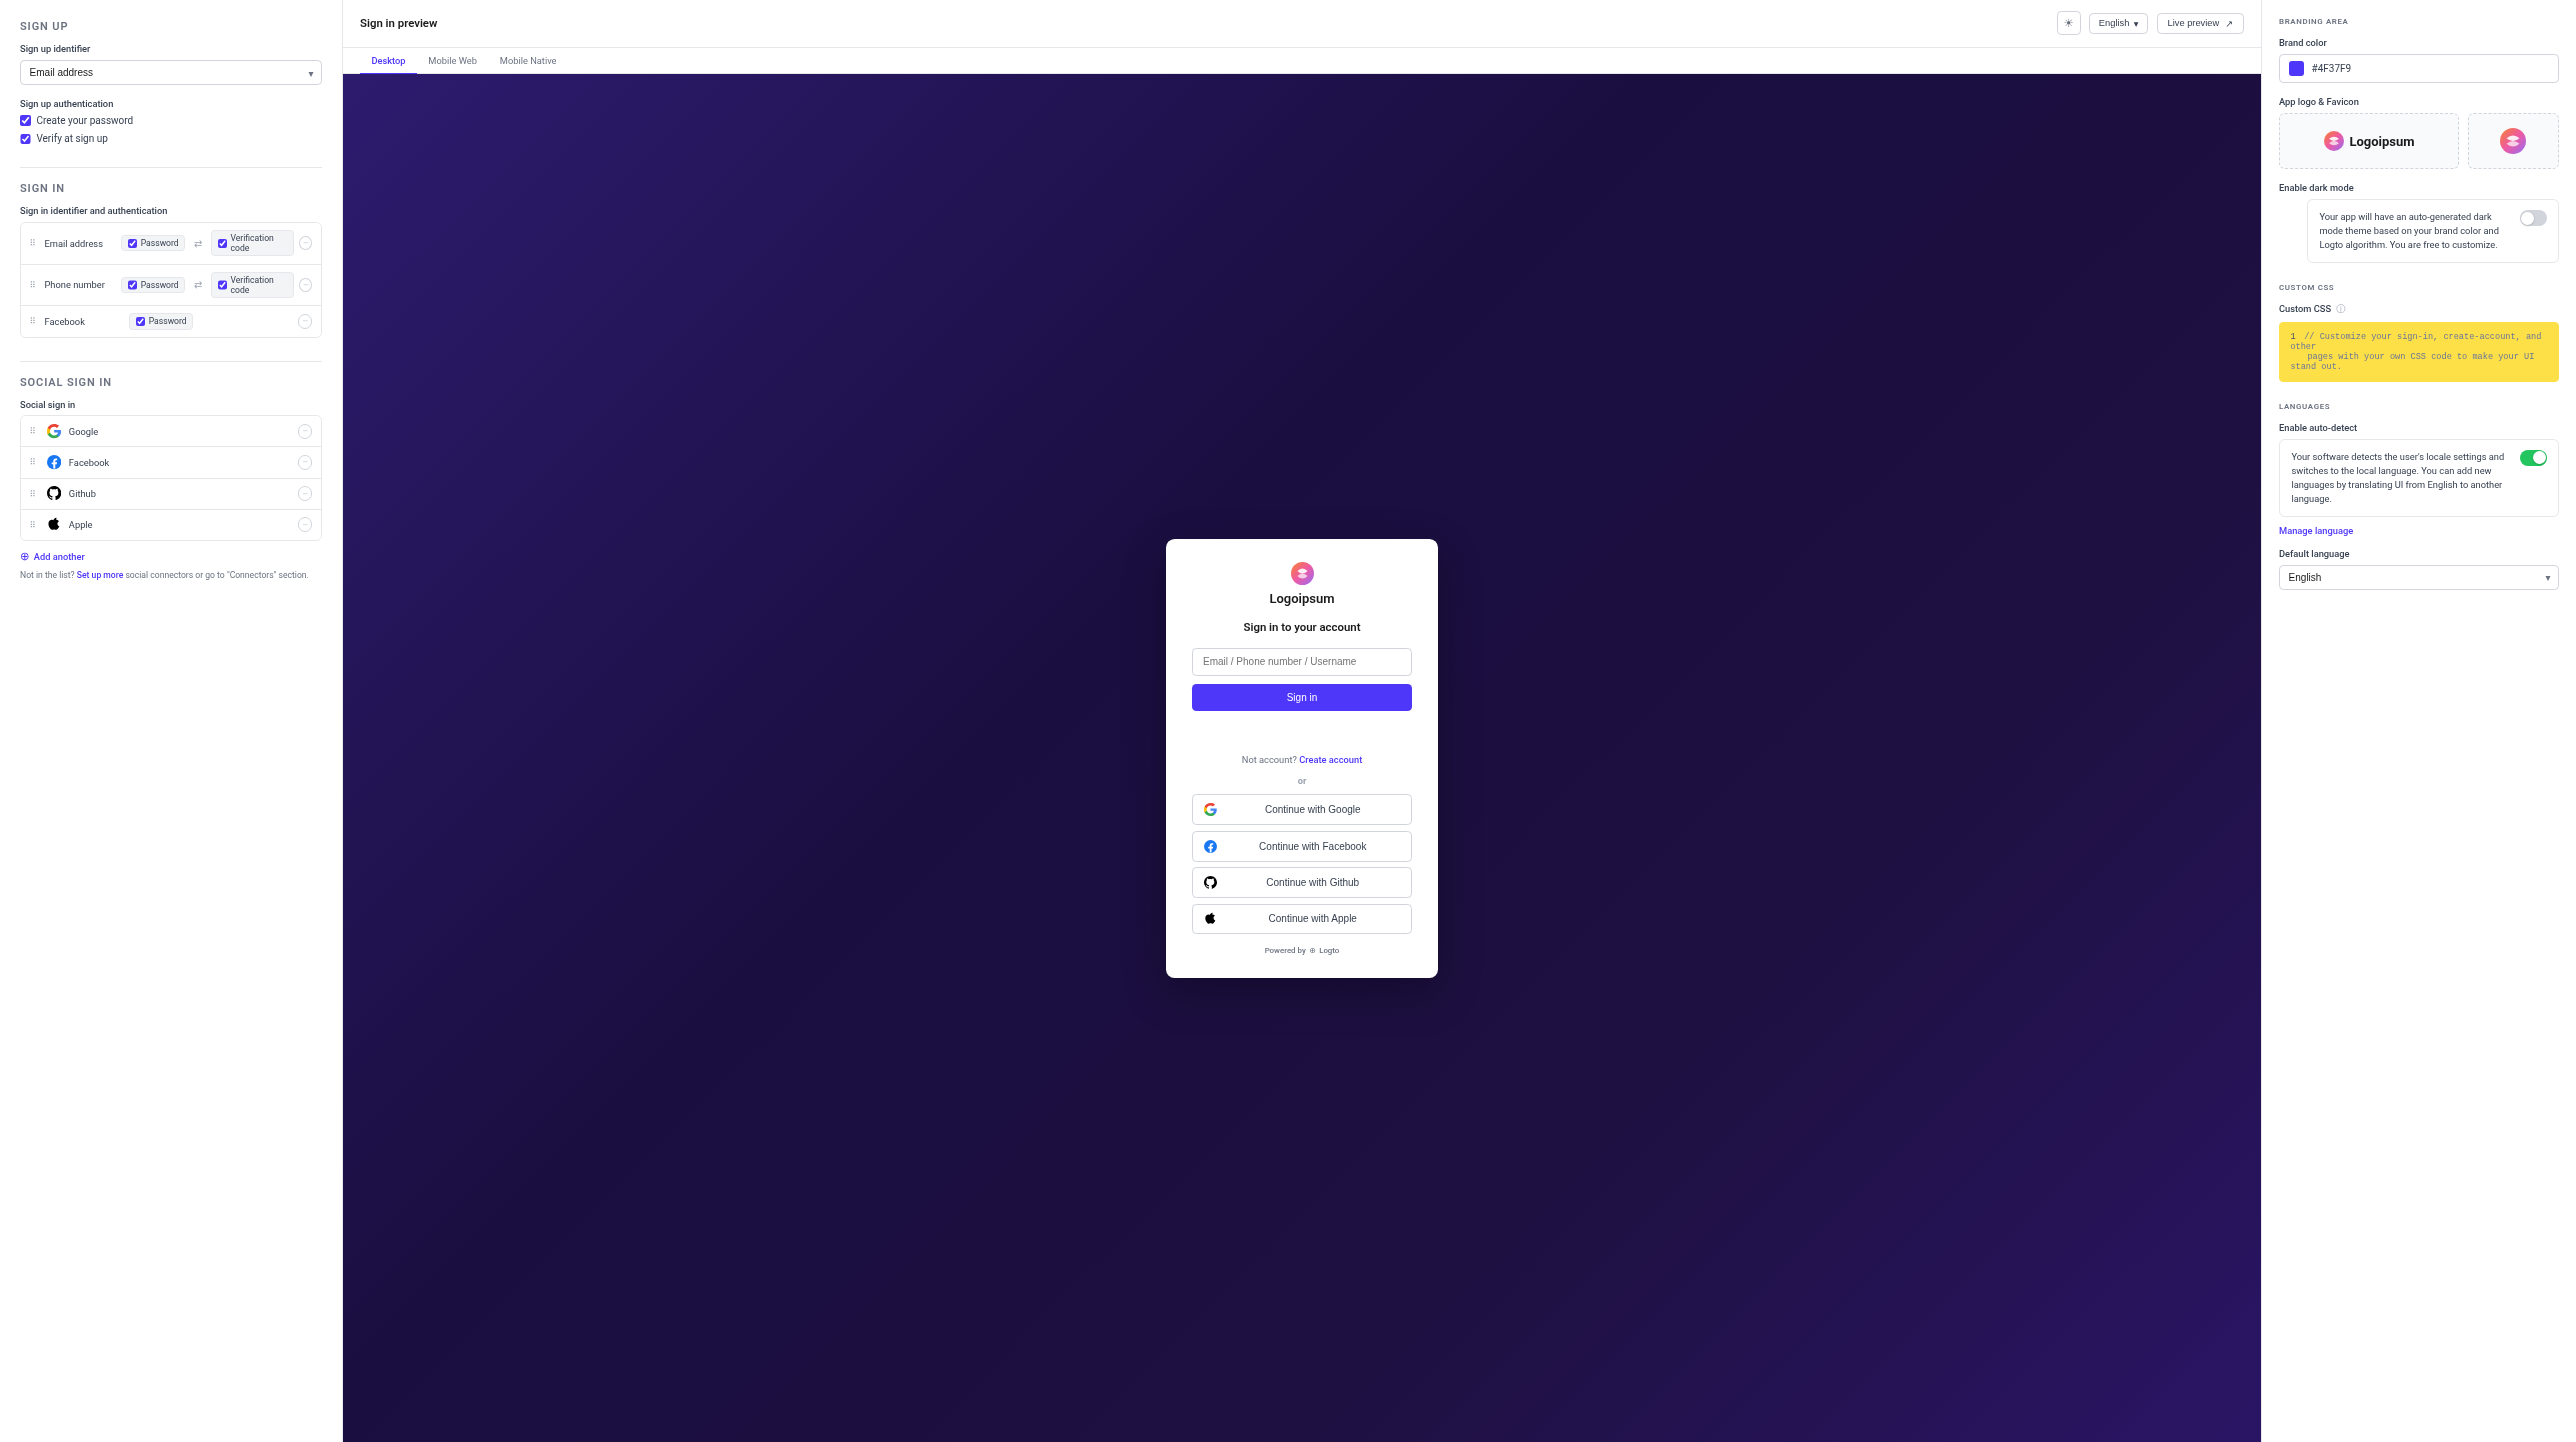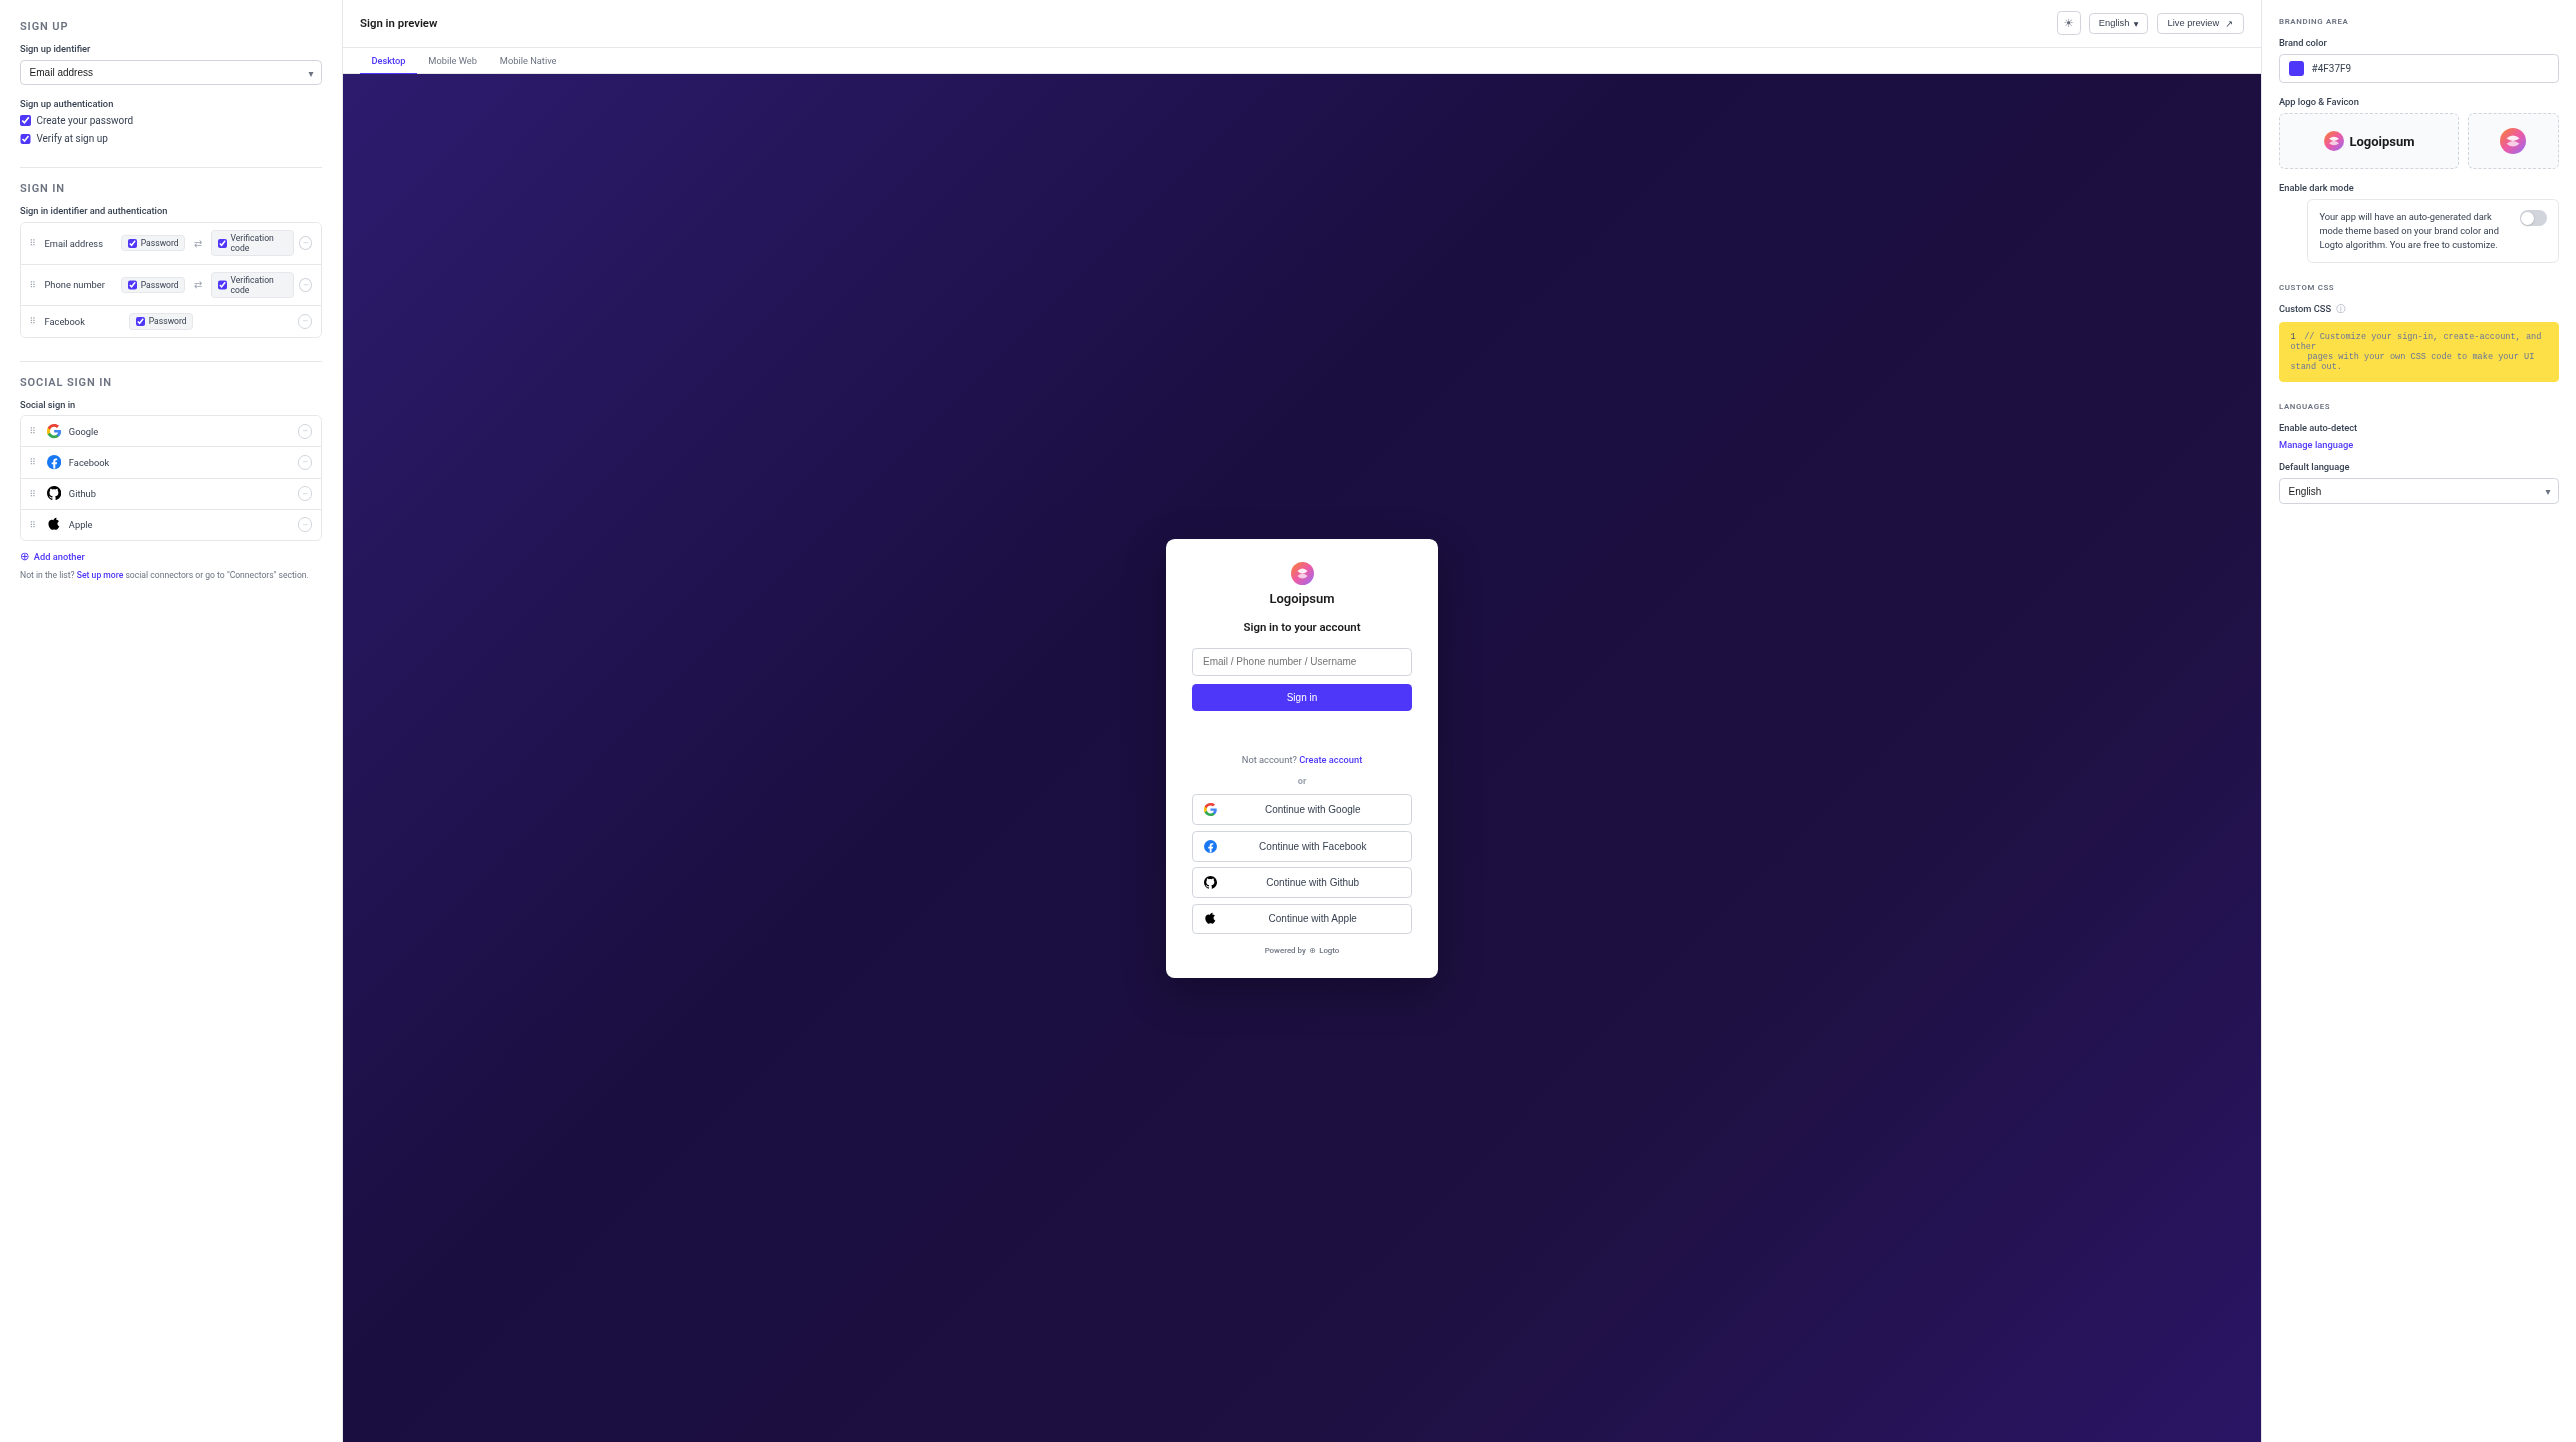--- a/index.html
+++ b/index.html
@@ -947,6 +947,10 @@
     <div class="right-section-title">LANGUAGES</div>
 
     <div class="right-field-label">Enable auto-detect</div>
+    <div class="auto-detect-box">
+      <span class="auto-detect-text">Your software detects the user's locale settings and switches to the local language. You can add new languages by translating UI from English to another language.</span>
+      <div class="toggle on"></div>
+    </div>
 
     <a href="#" class="manage-language-link">Manage language</a>
 

